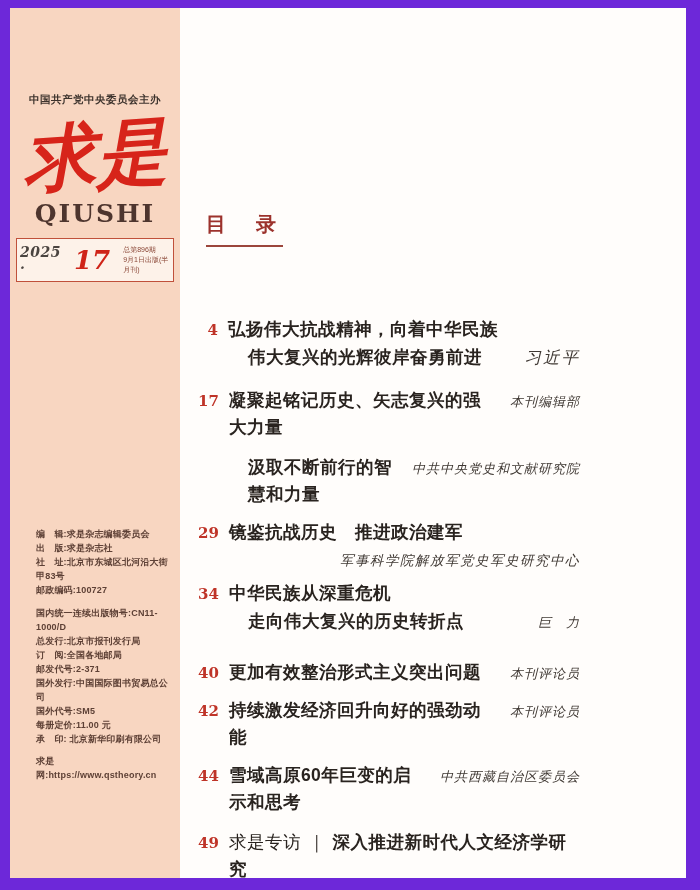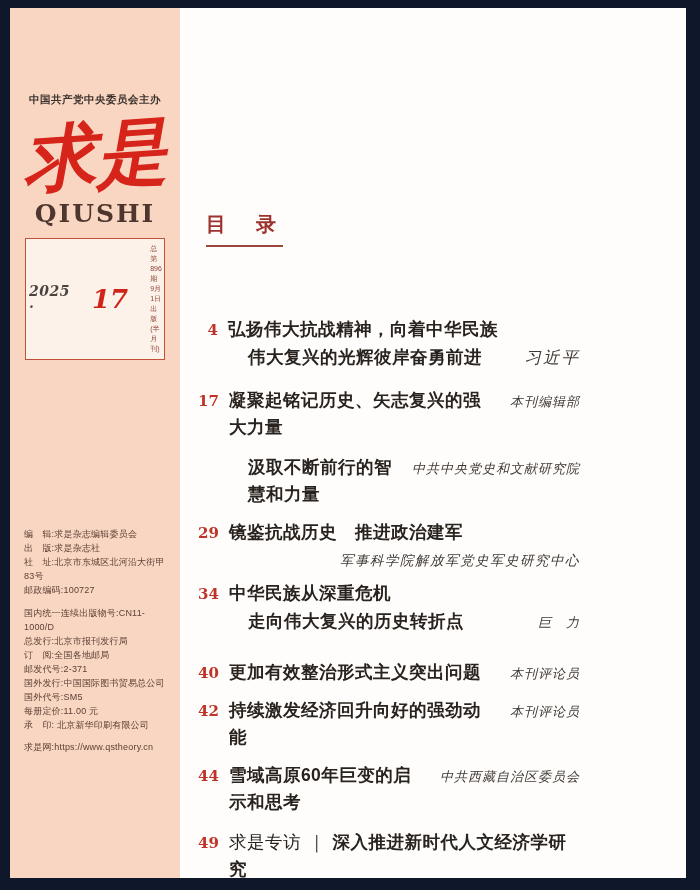--- a/index.html
+++ b/index.html
@@ -9,7 +9,7 @@
     font-family:"Liberation Sans",sans-serif;
     -webkit-font-smoothing:antialiased;
   }
-  .page{position:relative;width:700px;height:890px;background:#0f172a;}
+  .page{position:relative;width:700px;height:890px;background:#6d28d9;}
   .inner{
     position:absolute;left:10px;top:8px;right:14px;bottom:12px;
     display:flex;background:#fffdfb;

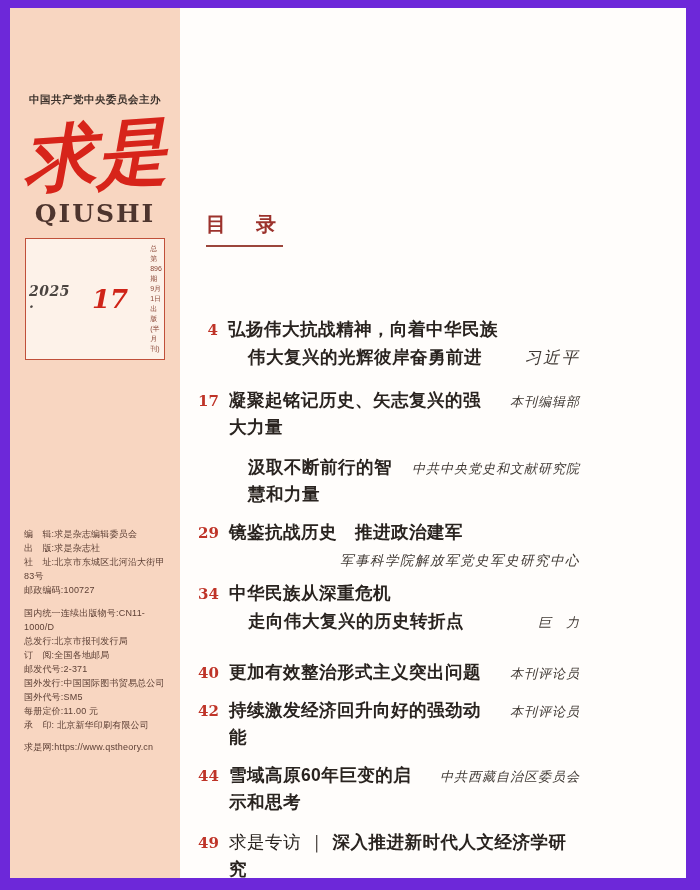--- a/index.html
+++ b/index.html
@@ -33,8 +33,8 @@
     font-size:25px;letter-spacing:2px;color:#4e352e;margin-top:-4px;
   }
   .issue-box{
-    width:140px;margin:10px auto 0;border:1px solid #c0503a;background:#fdf2e9;
-    display:flex;align-items:center;justify-content:flex-start;gap:22px;
+    width:158px;margin:10px auto 0;border:1px solid #c0503a;background:#fdf2e9;
+    display:flex;align-items:center;justify-content:flex-start;gap:13px;
     padding:5px 3px;box-sizing:border-box;
   }
   .issue-year{

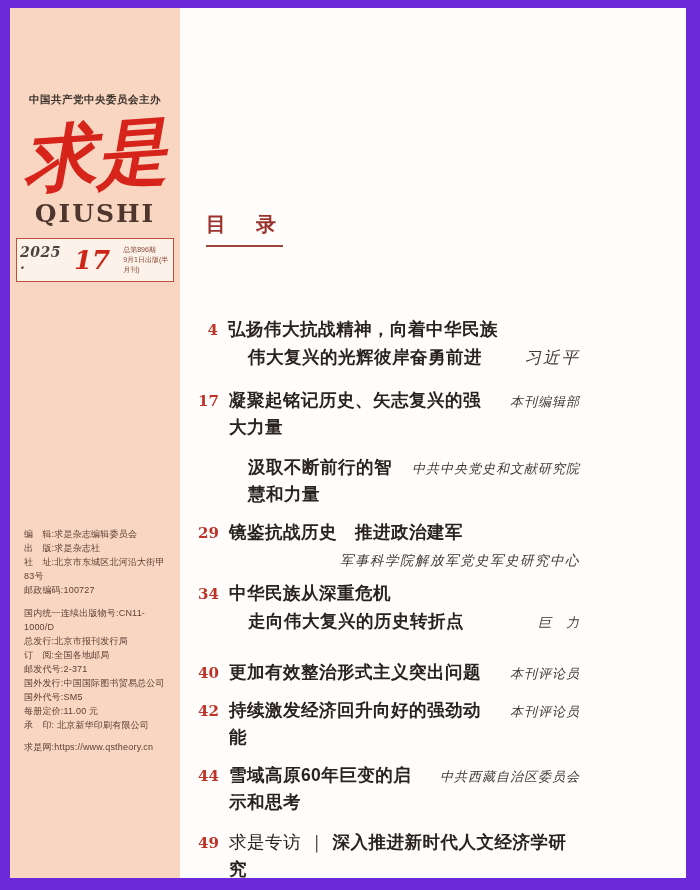--- a/index.html
+++ b/index.html
@@ -47,8 +47,8 @@
   }
   .issue-meta{font-size:7px;line-height:10px;color:#8a4636;text-align:left;}
   .colophon{
-    position:absolute;left:14px;top:519px;right:6px;
-    font-size:9px;line-height:14px;color:#5e4136;font-weight:400;
+    position:absolute;left:26px;top:519px;right:6px;
+    font-size:9px;line-height:14px;color:#5e4136;font-weight:700;
     letter-spacing:.2px;
   }
   .cgroup{margin:0;}

